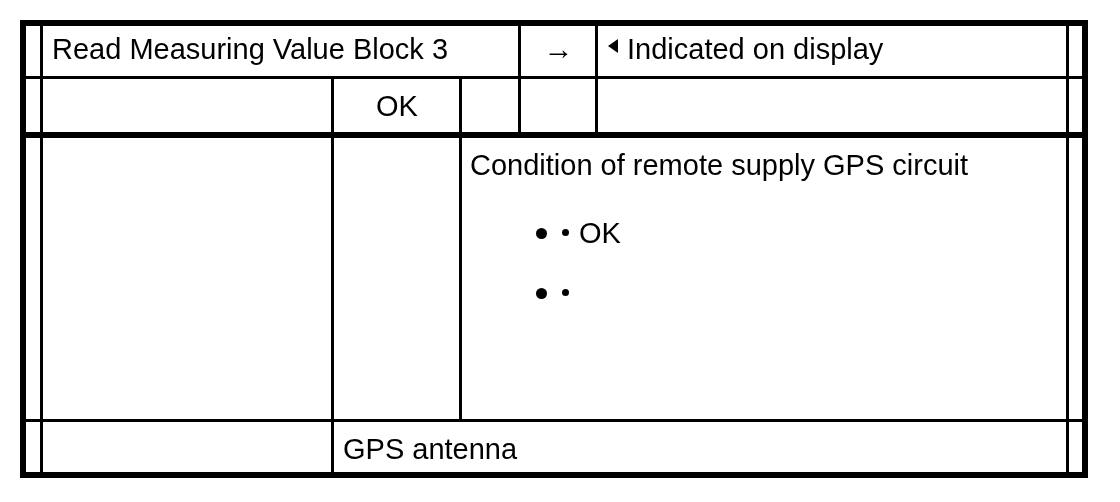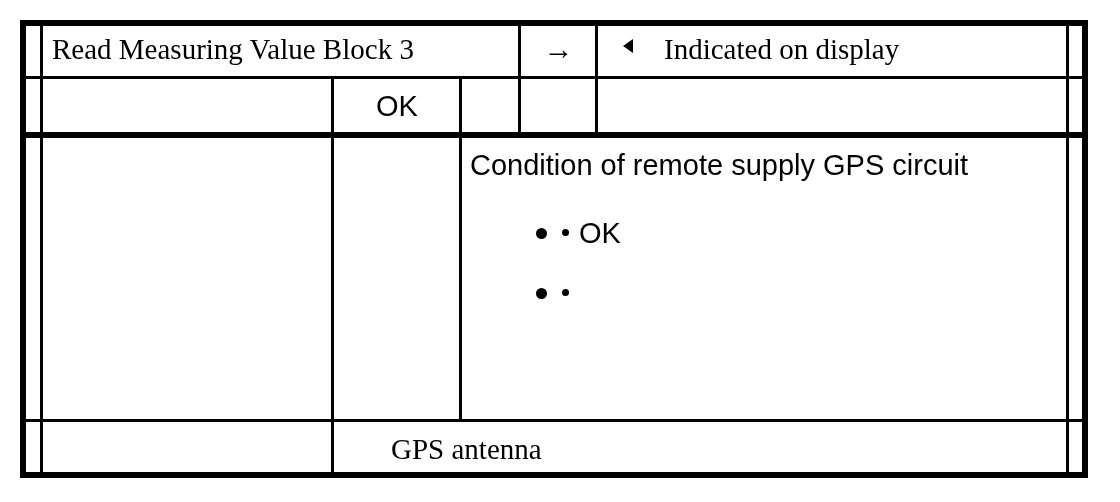--- a/index.html
+++ b/index.html
@@ -39,7 +39,7 @@
     white-space: nowrap;
   }
   .cell.center { justify-content: center; }
-  .cell.left   { justify-content: flex-start; font-family: Liberation Serif, serif; }
+  .cell.left   { justify-content: flex-start; }
 
   
   #title-cell      { left: 52px;  top: 22px;  width: 460px; height: 54px; }

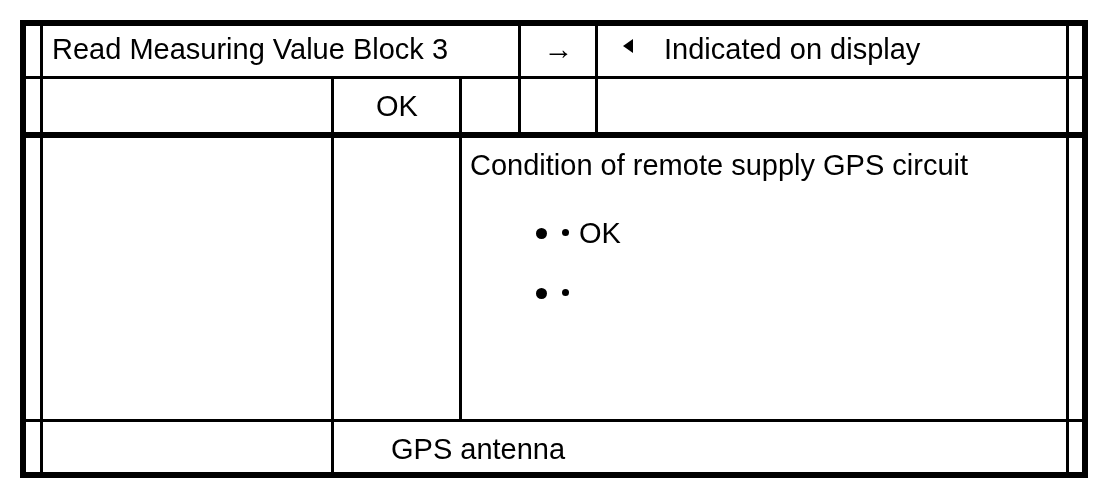--- a/index.html
+++ b/index.html
@@ -44,7 +44,7 @@
   
   #title-cell      { left: 52px;  top: 22px;  width: 460px; height: 54px; }
   #arrow-cell      { left: 520px; top: 22px;  width: 77px;  height: 54px; font-size: 28px; }
-  #indicated-cell  { left: 623px; top: 22px;  width: 450px; height: 54px; gap: 22px; }
+  #indicated-cell  { left: 608px; top: 22px;  width: 450px; height: 54px; }
 
   
   #param-cell      { left: 42px;  top: 80px;  width: 291px; height: 52px; }

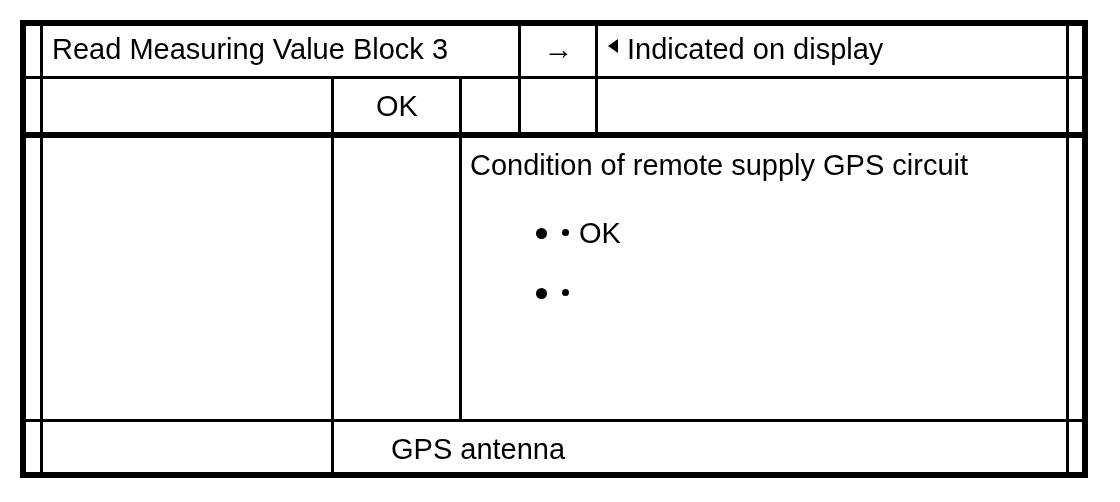--- a/index.html
+++ b/index.html
@@ -103,7 +103,7 @@
   .bullet-text { display: inline-block; }
 
   
-  #footer-cell { left: 343px; top: 424px; width: 700px; height: 50px; margin-left: 48px; }
+  #footer-cell { left: 343px; top: 424px; width: 700px; height: 50px; }
 
   
   .tri-left {

